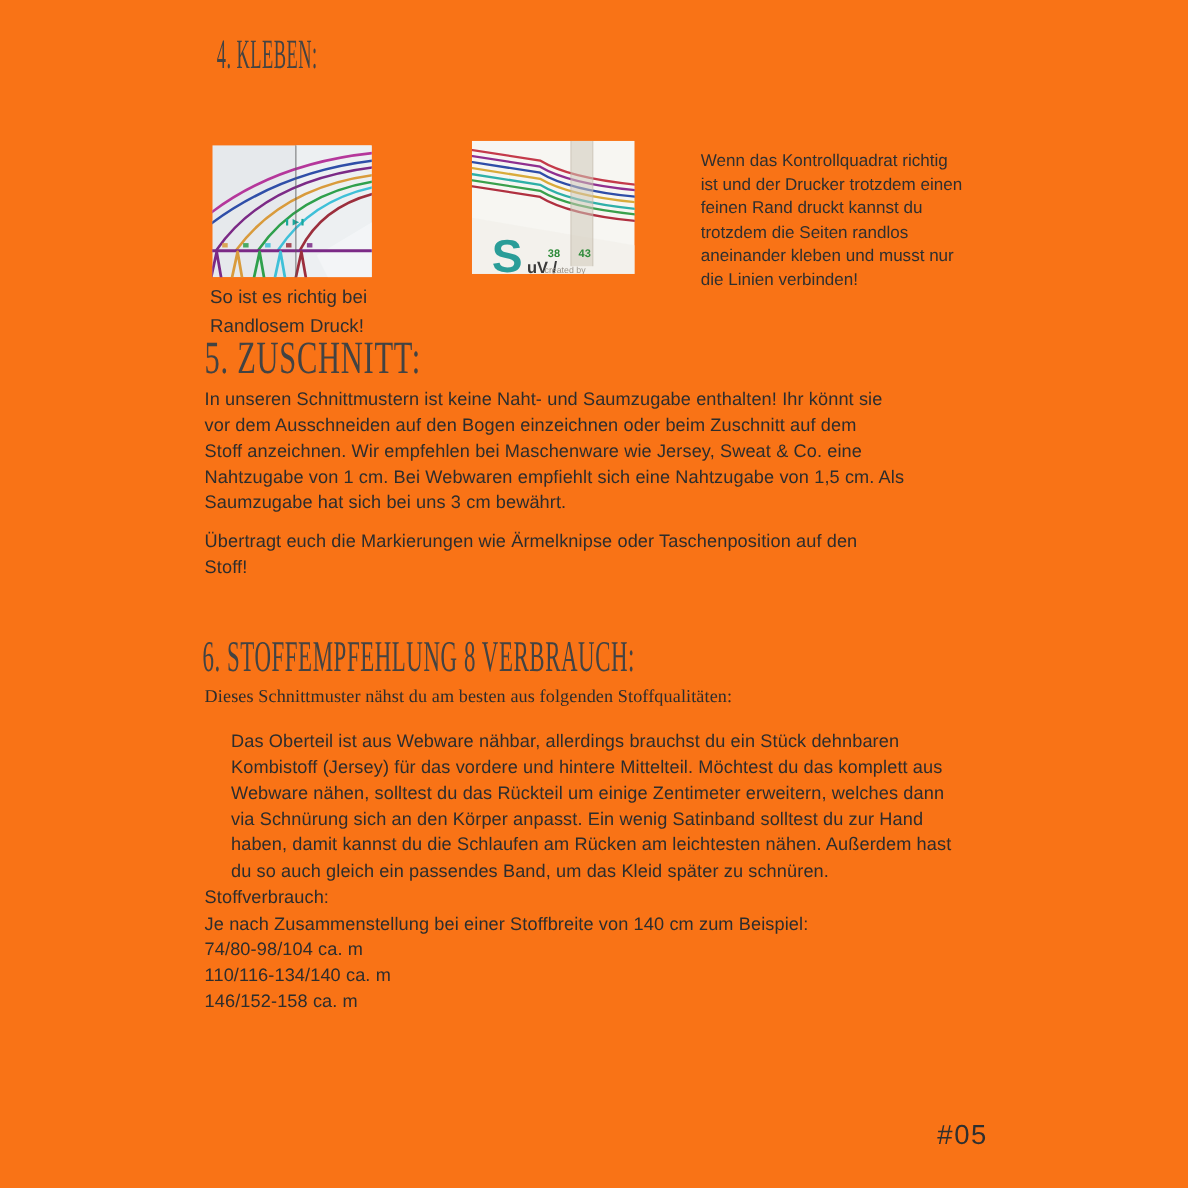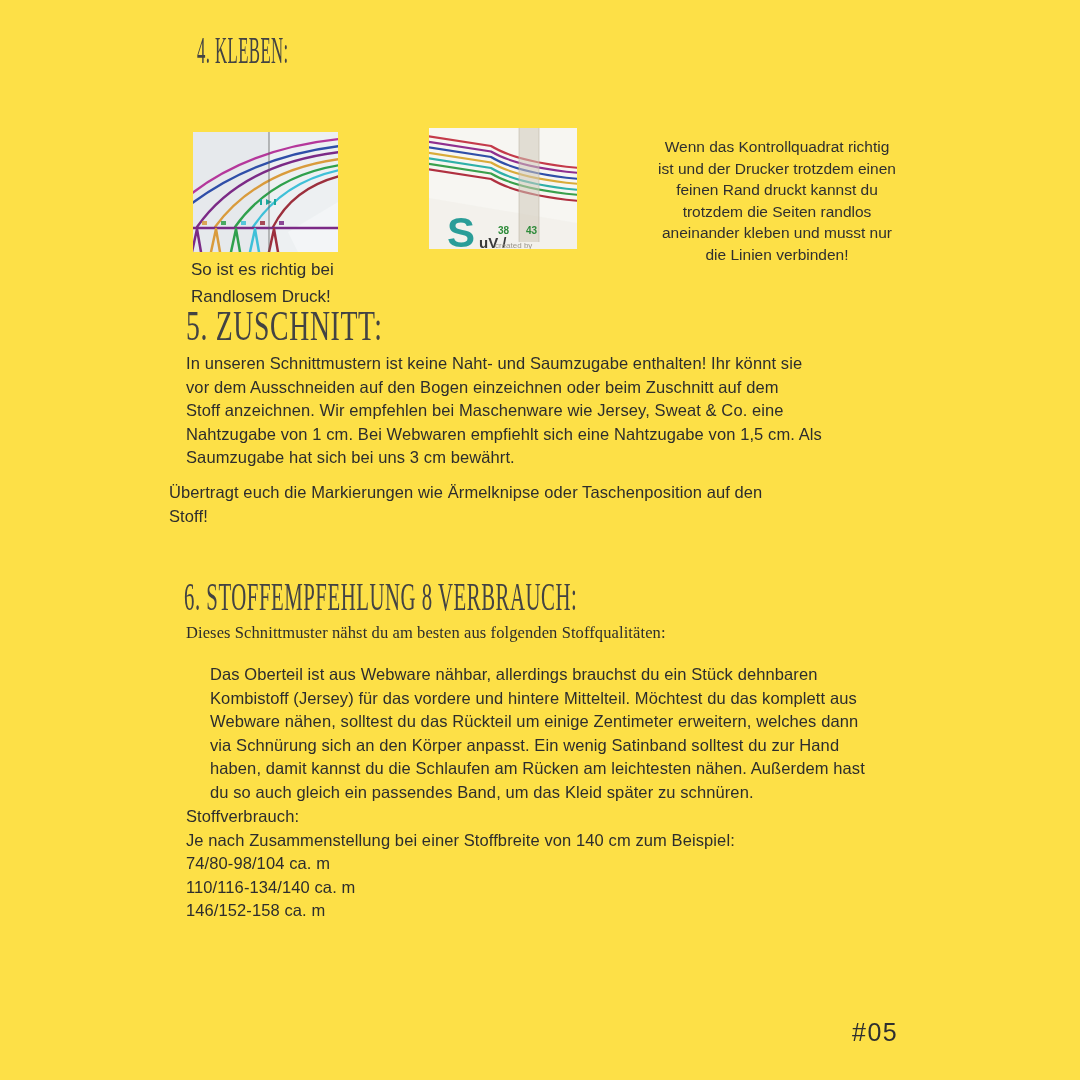--- a/index.html
+++ b/index.html
@@ -7,7 +7,7 @@
   .page {
     position:relative;
     width:1080px; height:1080px;
-    background:#fde047;
+    background:#f97316;
     font-family:"Liberation Sans", sans-serif;
     color:#2d2d2d;
     overflow:hidden;

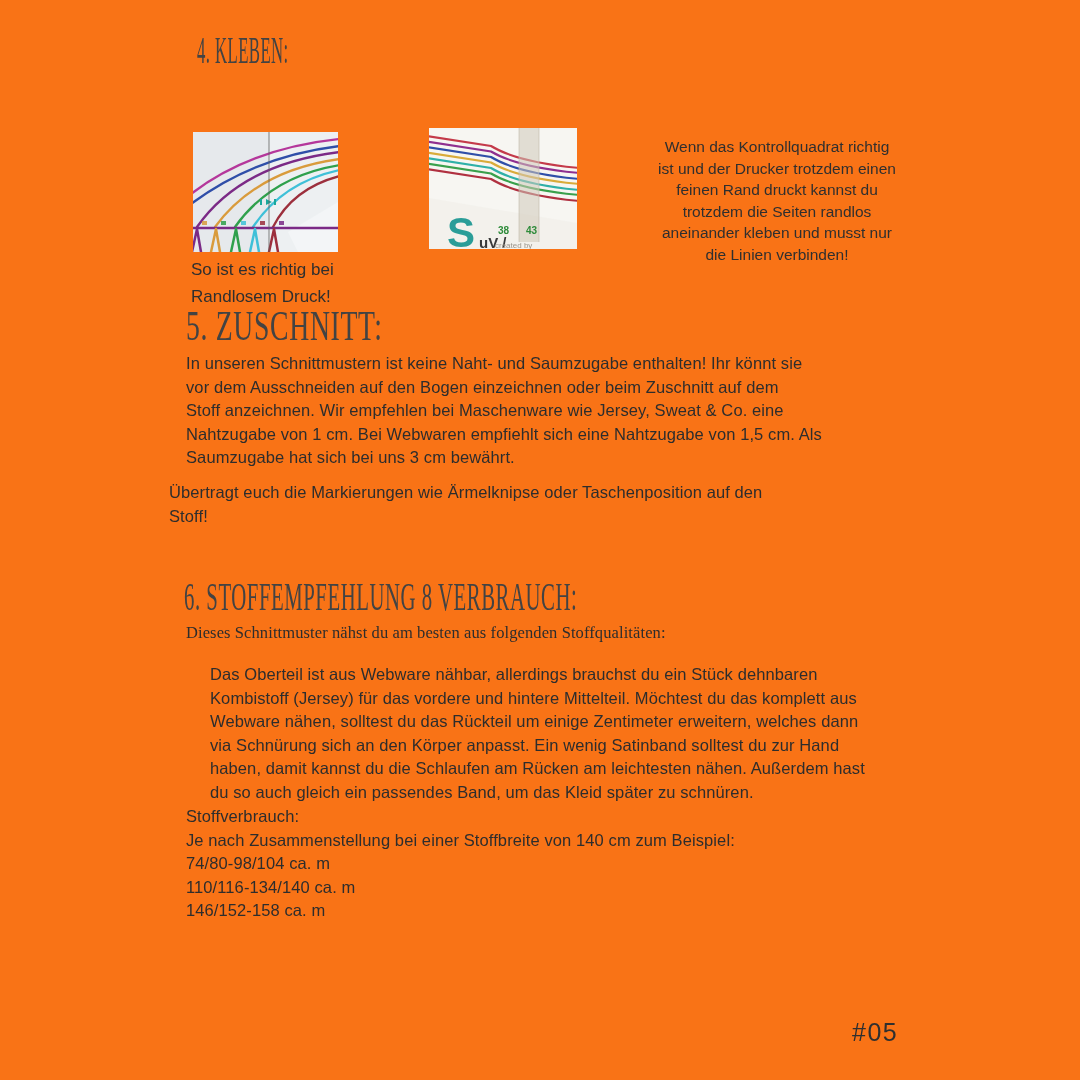--- a/index.html
+++ b/index.html
@@ -36,7 +36,6 @@
     line-height:21.6px;
     white-space:pre-line;
     color:#2f2f2f;
-    text-align:center;
   }
   .caption {
     font-size:17px;

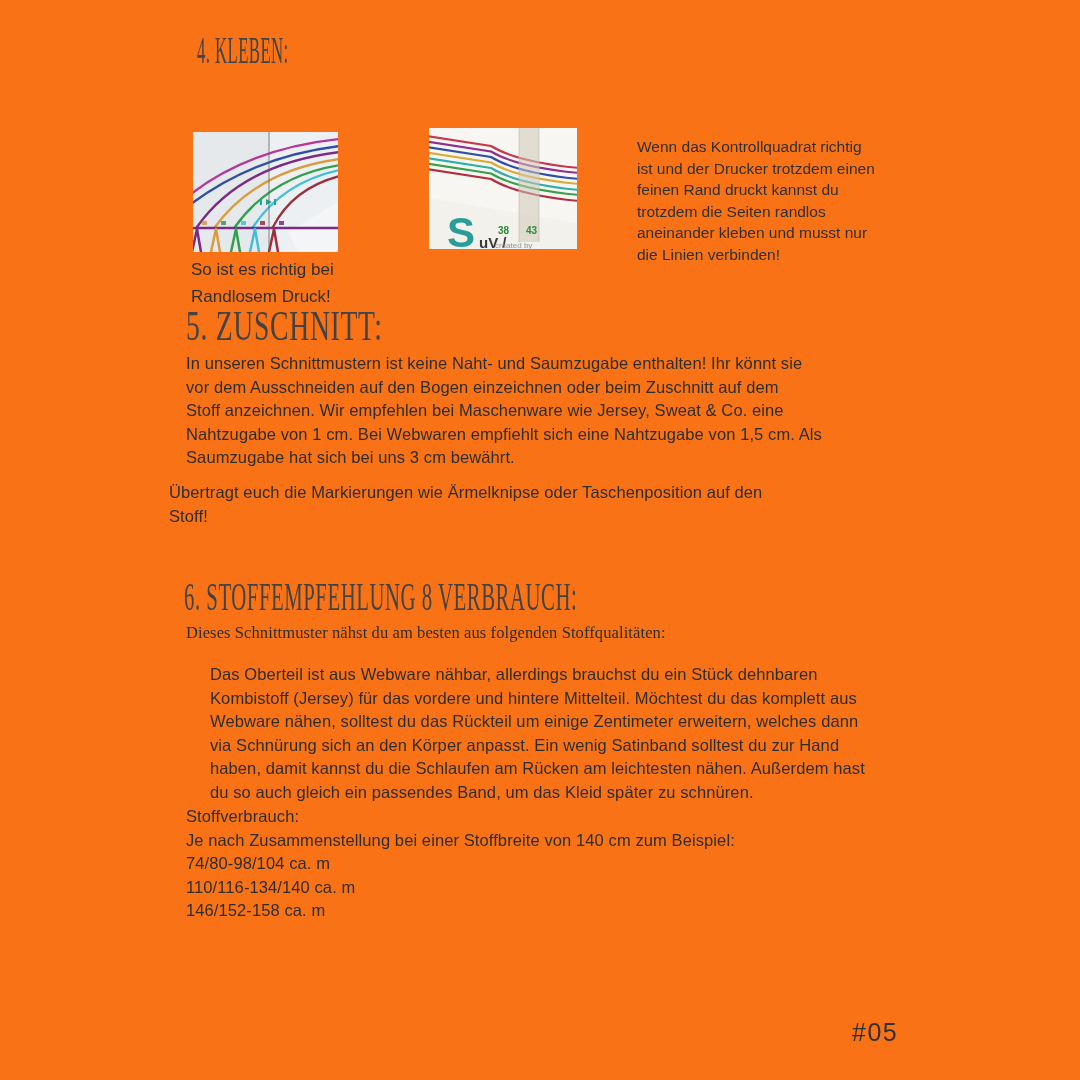--- a/index.html
+++ b/index.html
@@ -138,7 +138,7 @@
 Stoff anzeichnen. Wir empfehlen bei Maschenware wie Jersey, Sweat &amp; Co. eine
 Nahtzugabe von 1 cm. Bei Webwaren empfiehlt sich eine Nahtzugabe von 1,5 cm. Als
 Saumzugabe hat sich bei uns 3 cm bewährt.</div>
-  <div class="abs body-text" style="left:169px; top:481px; width:760px;">Übertragt euch die Markierungen wie Ärmelknipse oder Taschenposition auf den
+  <div class="abs body-text" style="left:186px; top:481px; width:760px;">Übertragt euch die Markierungen wie Ärmelknipse oder Taschenposition auf den
 Stoff!</div>
 
   <div class="abs heading h6" style="left:184px; top:573px;">6. STOFFEMPFEHLUNG 8 VERBRAUCH:</div>

